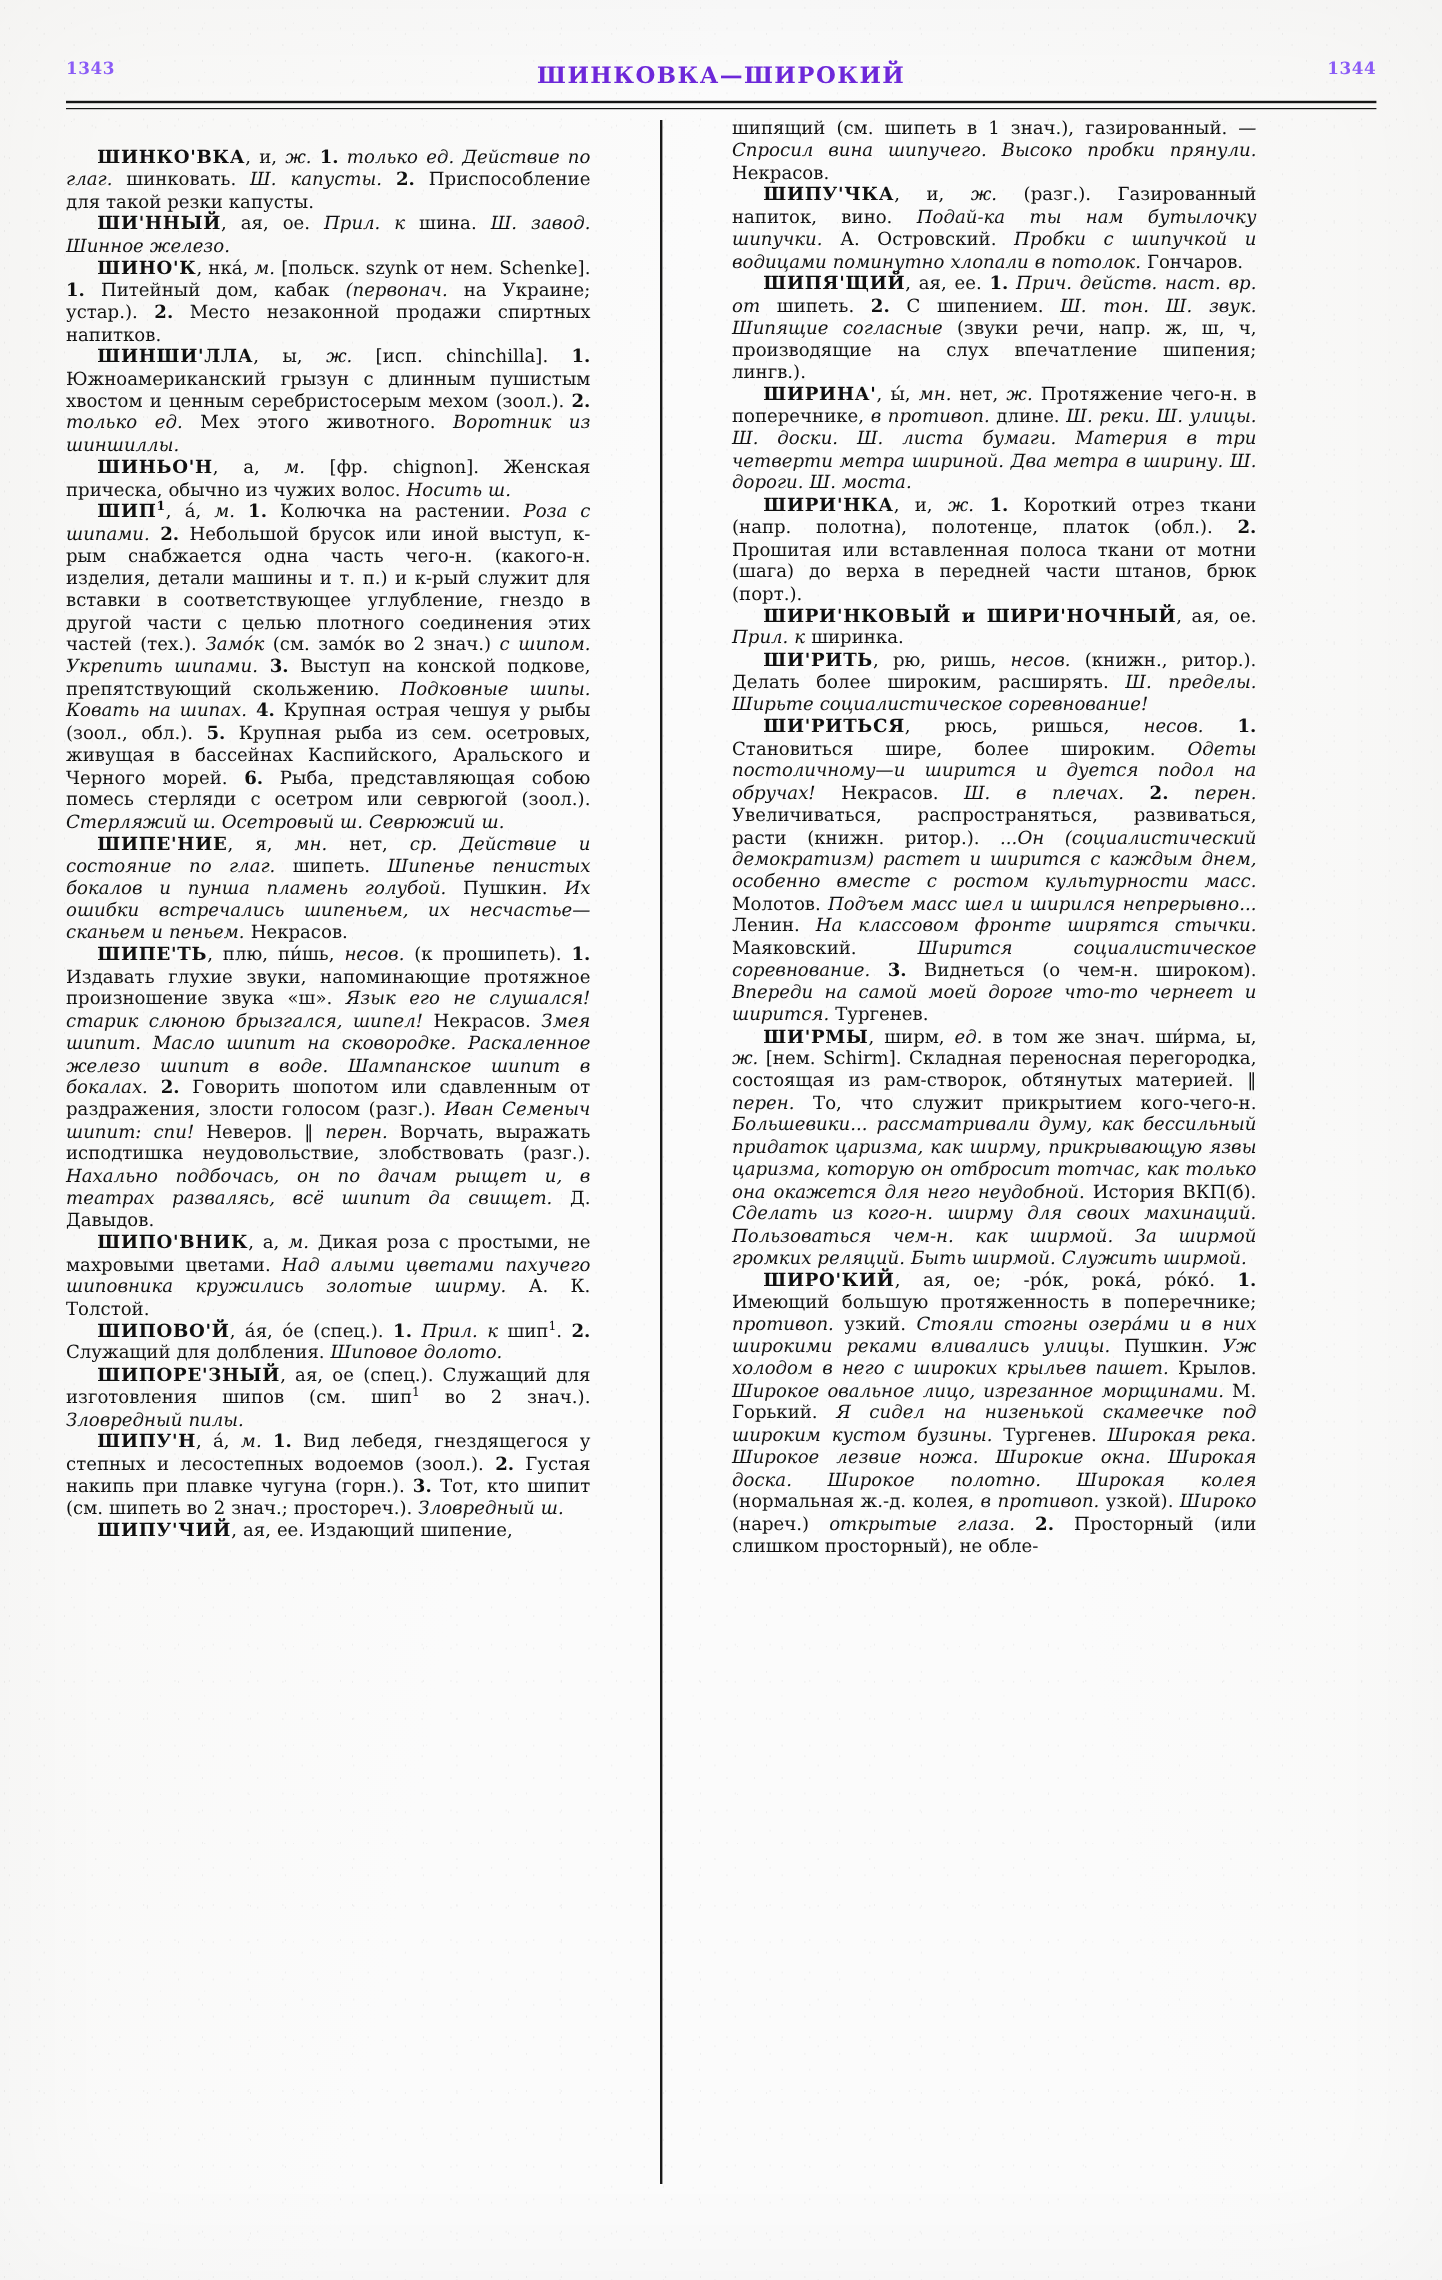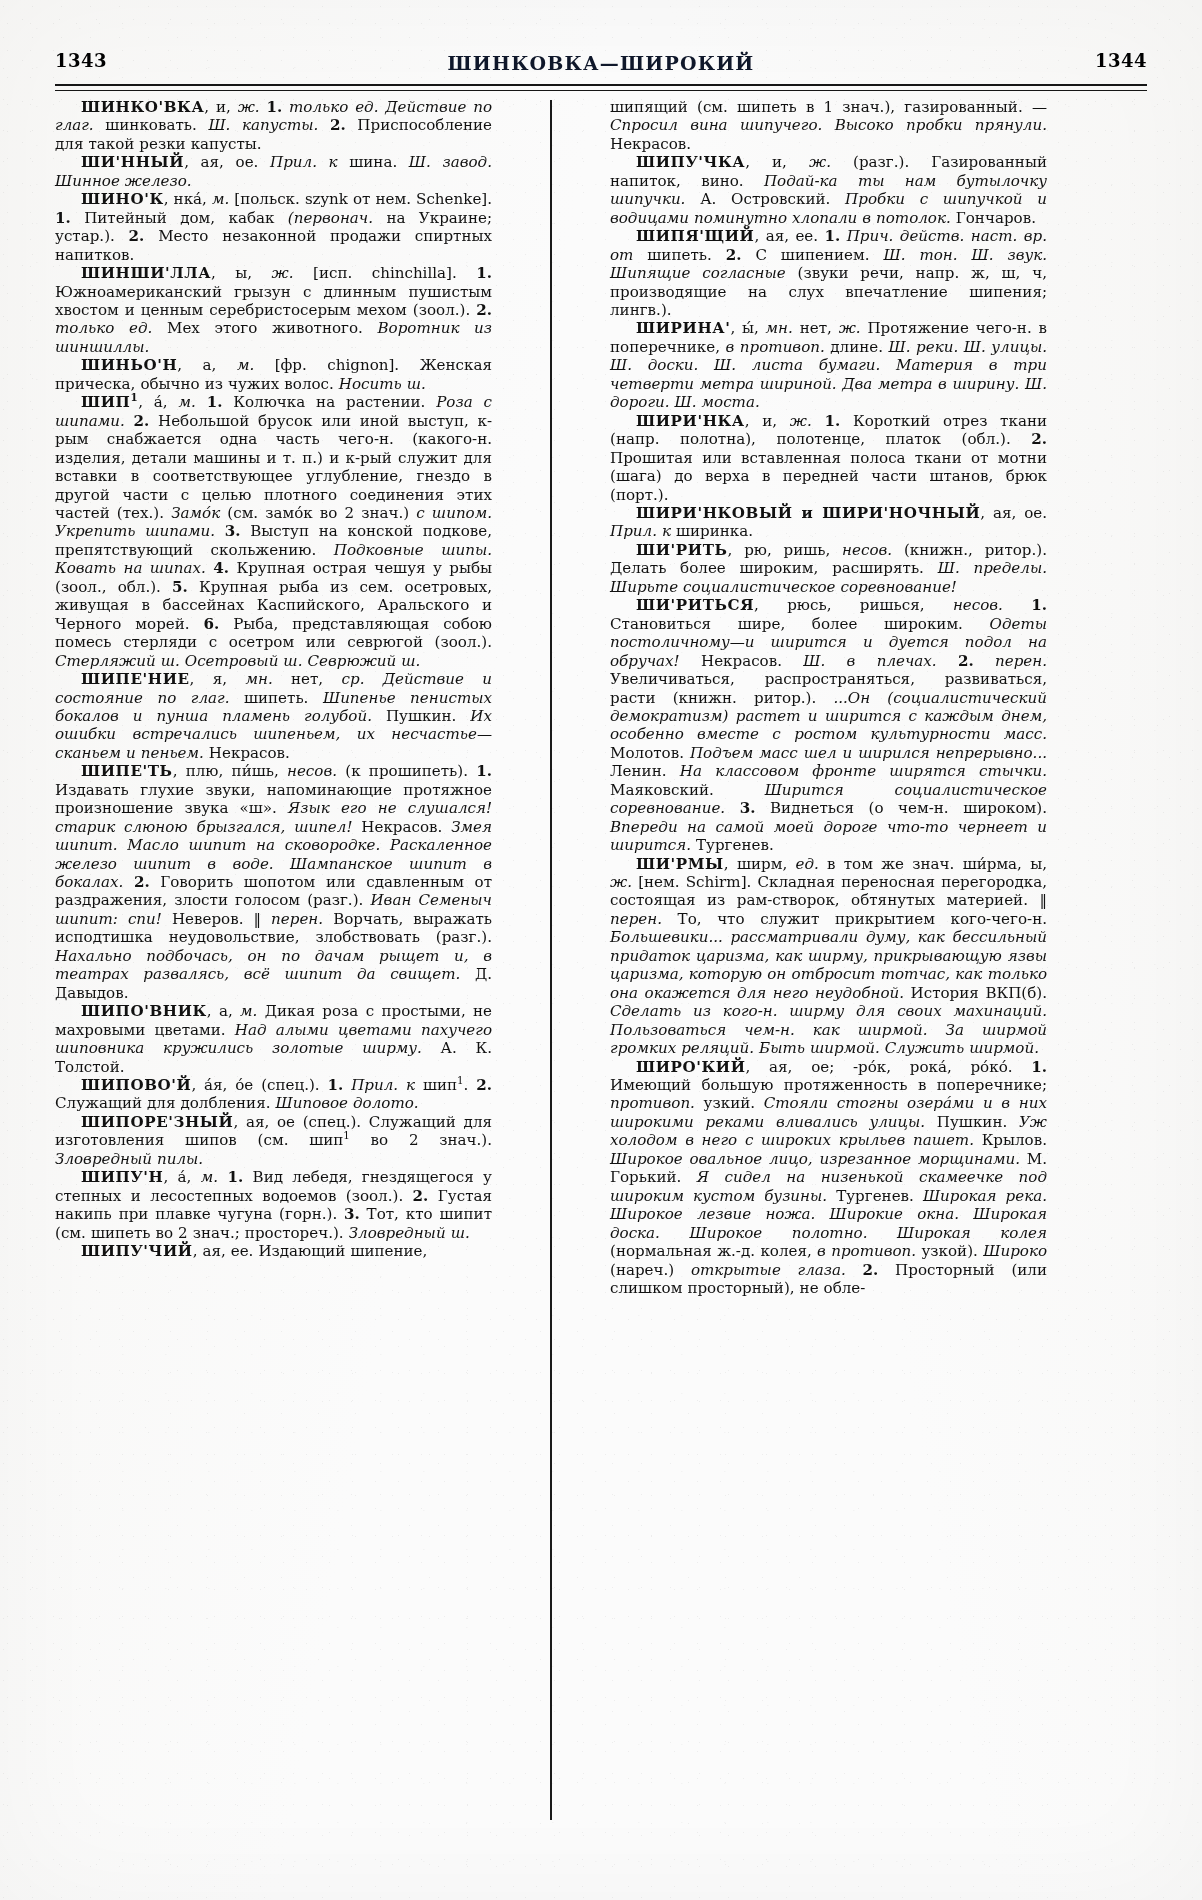--- a/index.html
+++ b/index.html
@@ -43,9 +43,9 @@
     position: absolute;
     top: 0;
     font-weight: bold;
-    font-size: 18px;
+    font-size: 14px;
     letter-spacing: 0.5px;
-    color: #000000;
+    color: #8b5cf6;
     font-family: "DejaVu Serif", "Liberation Serif", serif;
   }
   .folio-left { left: 0; }

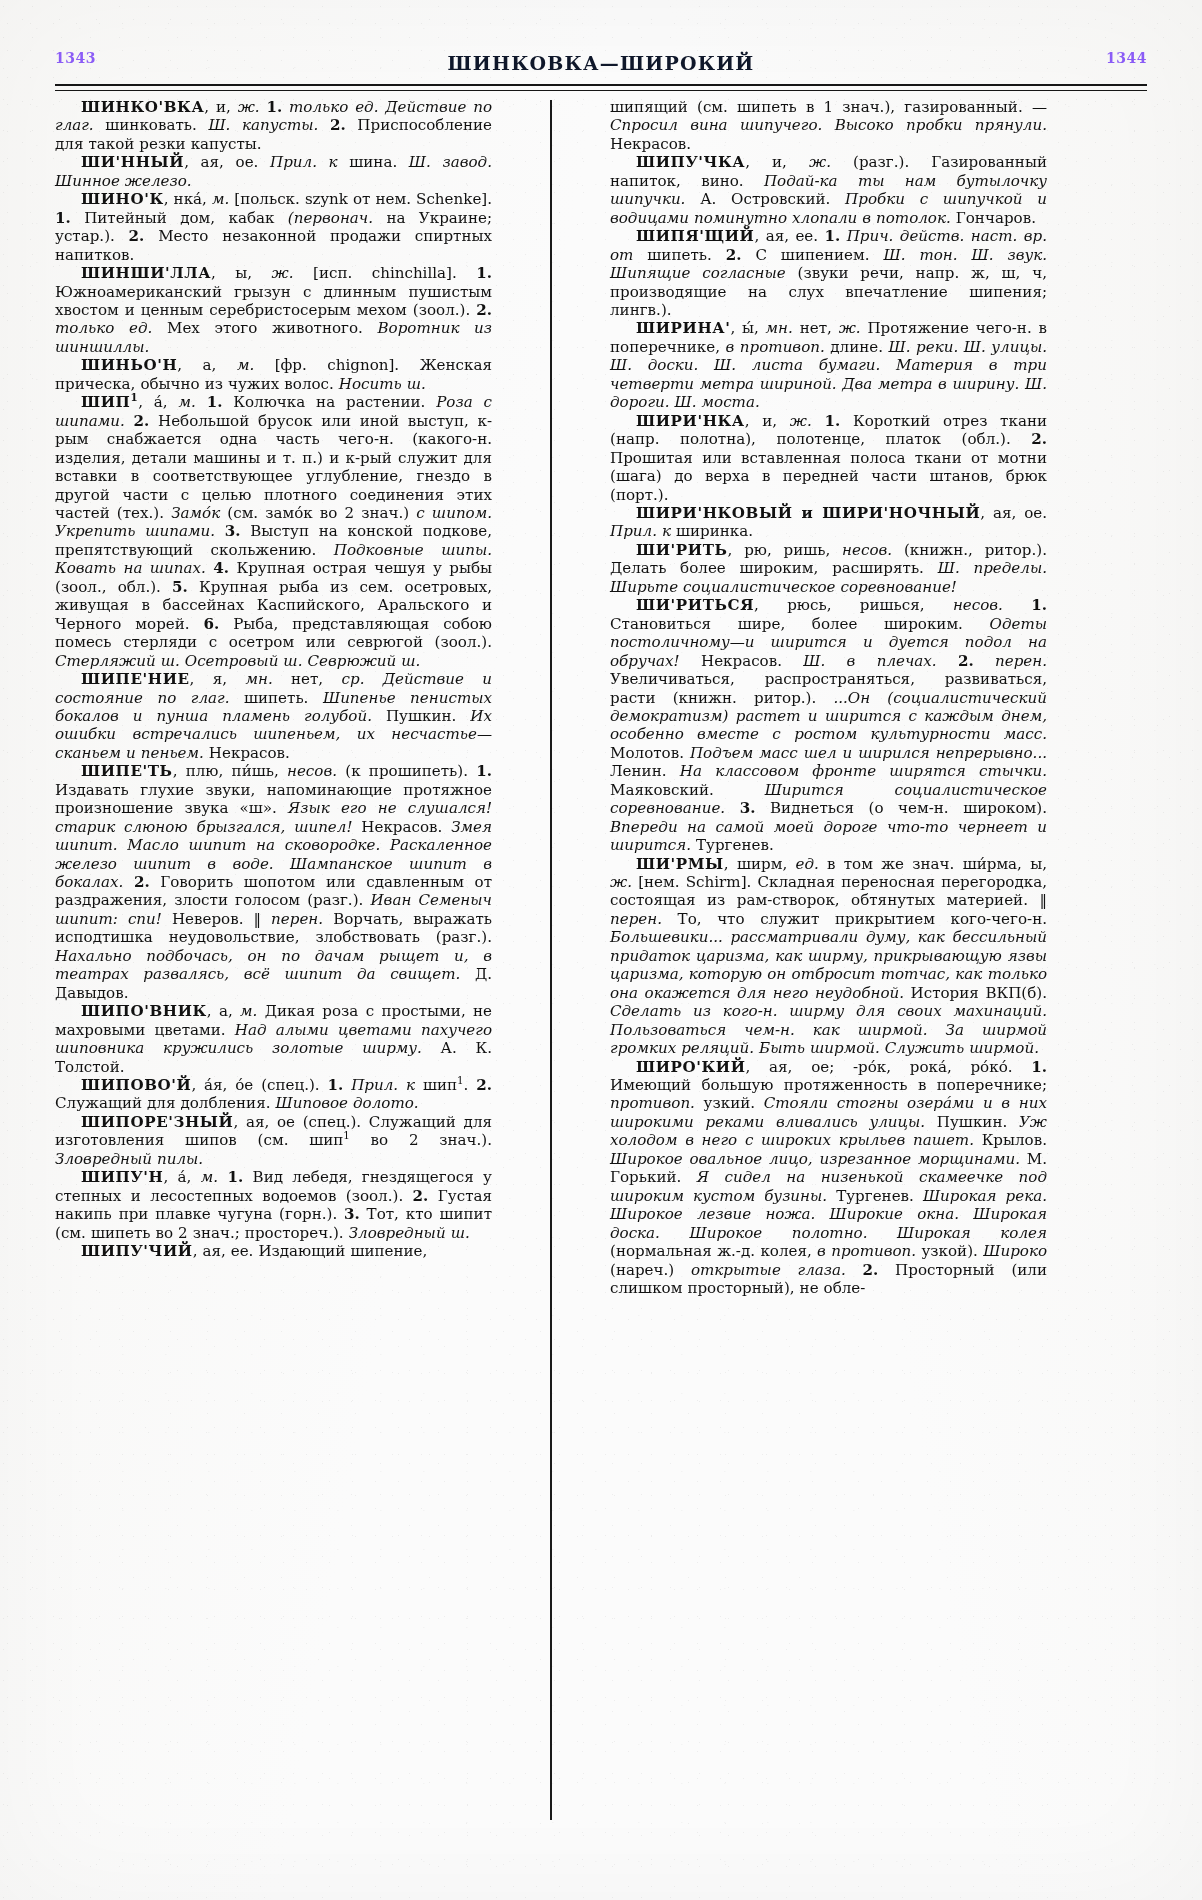--- a/index.html
+++ b/index.html
@@ -58,7 +58,7 @@
     font-weight: bold;
     font-size: 19px;
     letter-spacing: 1.2px;
-    color: #0f172a;
+    color: #6d28d9;
   }
   .rule {
     position: absolute;

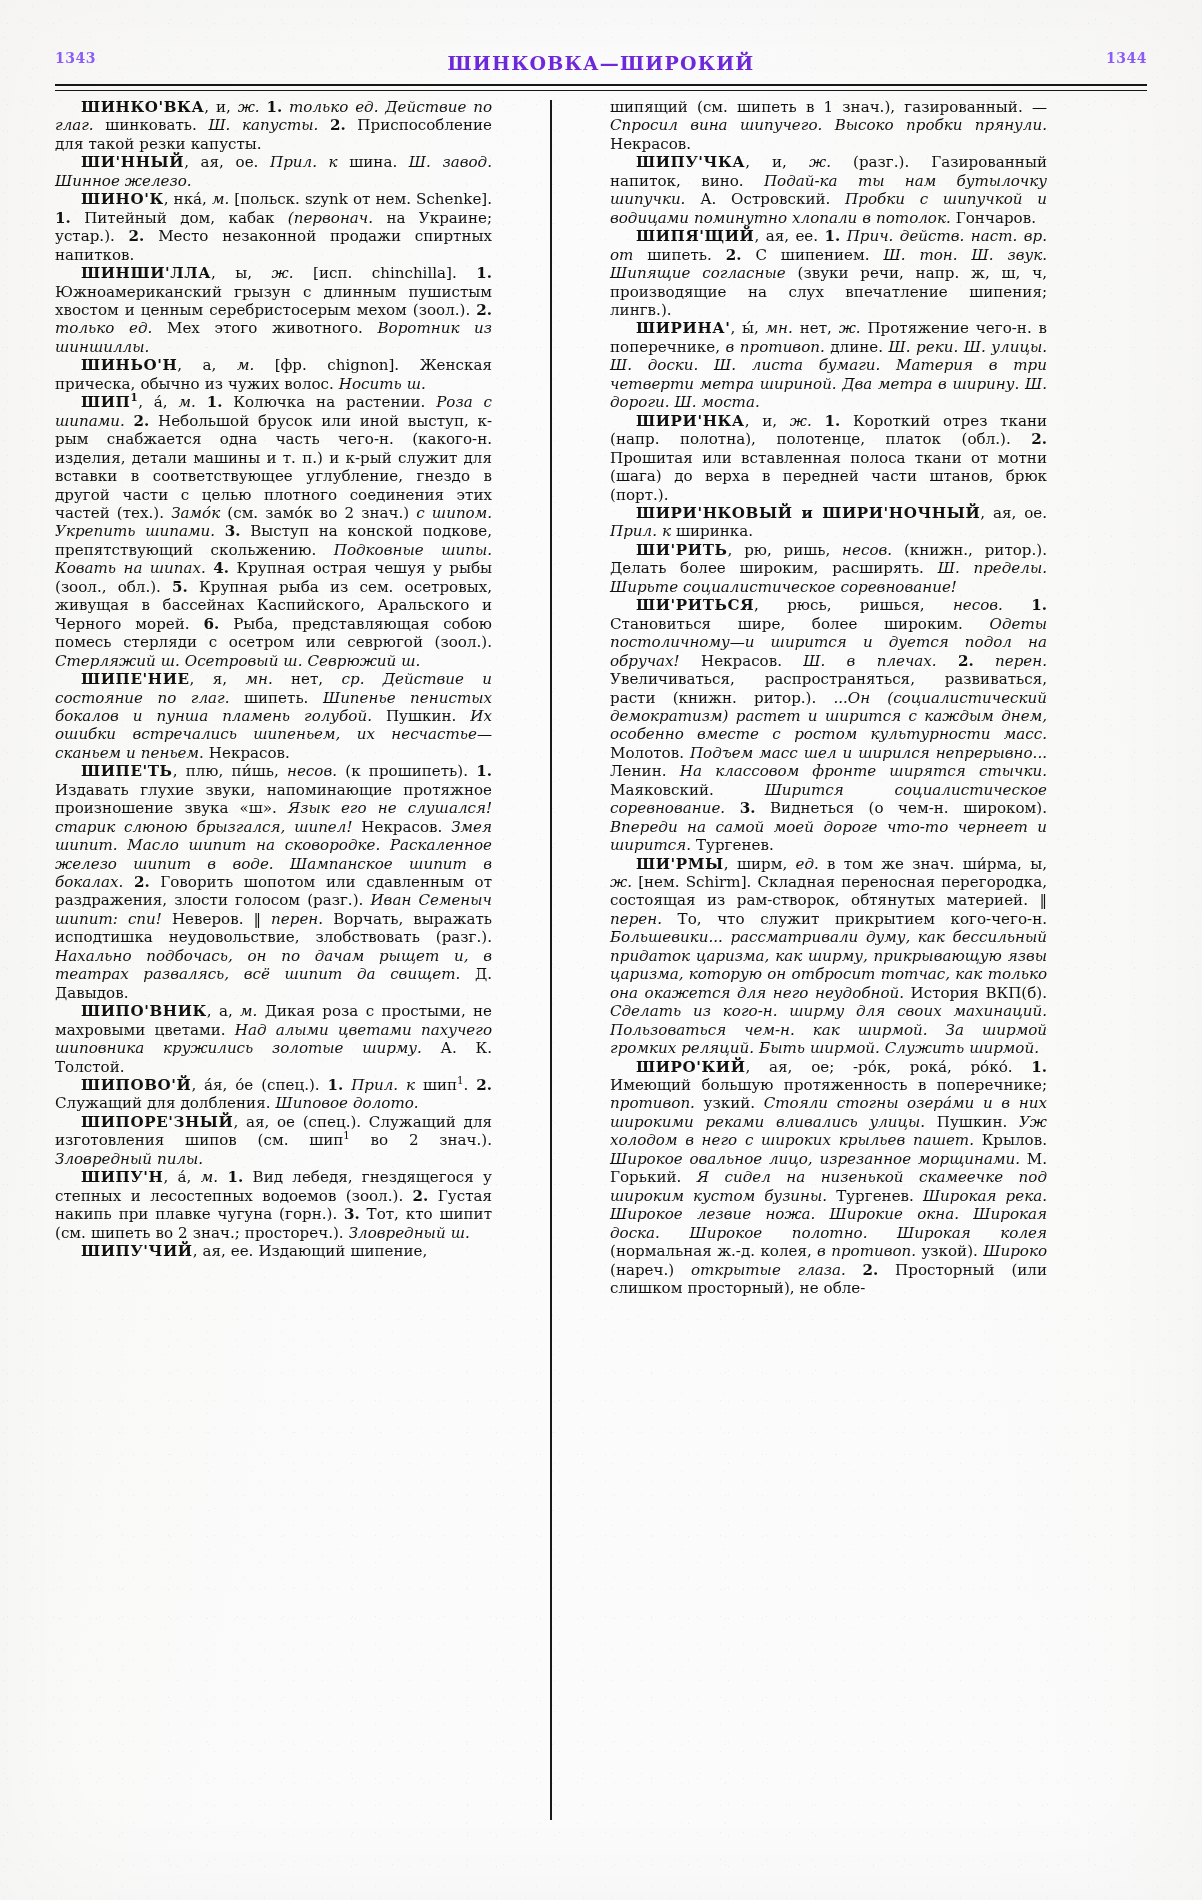--- a/index.html
+++ b/index.html
@@ -89,7 +89,7 @@
     hyphens: manual;
     word-spacing: 0.2px;
   }
-  .col-left { padding-right: 16px; }
+  .col-left { padding-right: 16px; margin-top: 24px; }
   .gutter {
     width: 2px;
     background: #1a1a1a;

